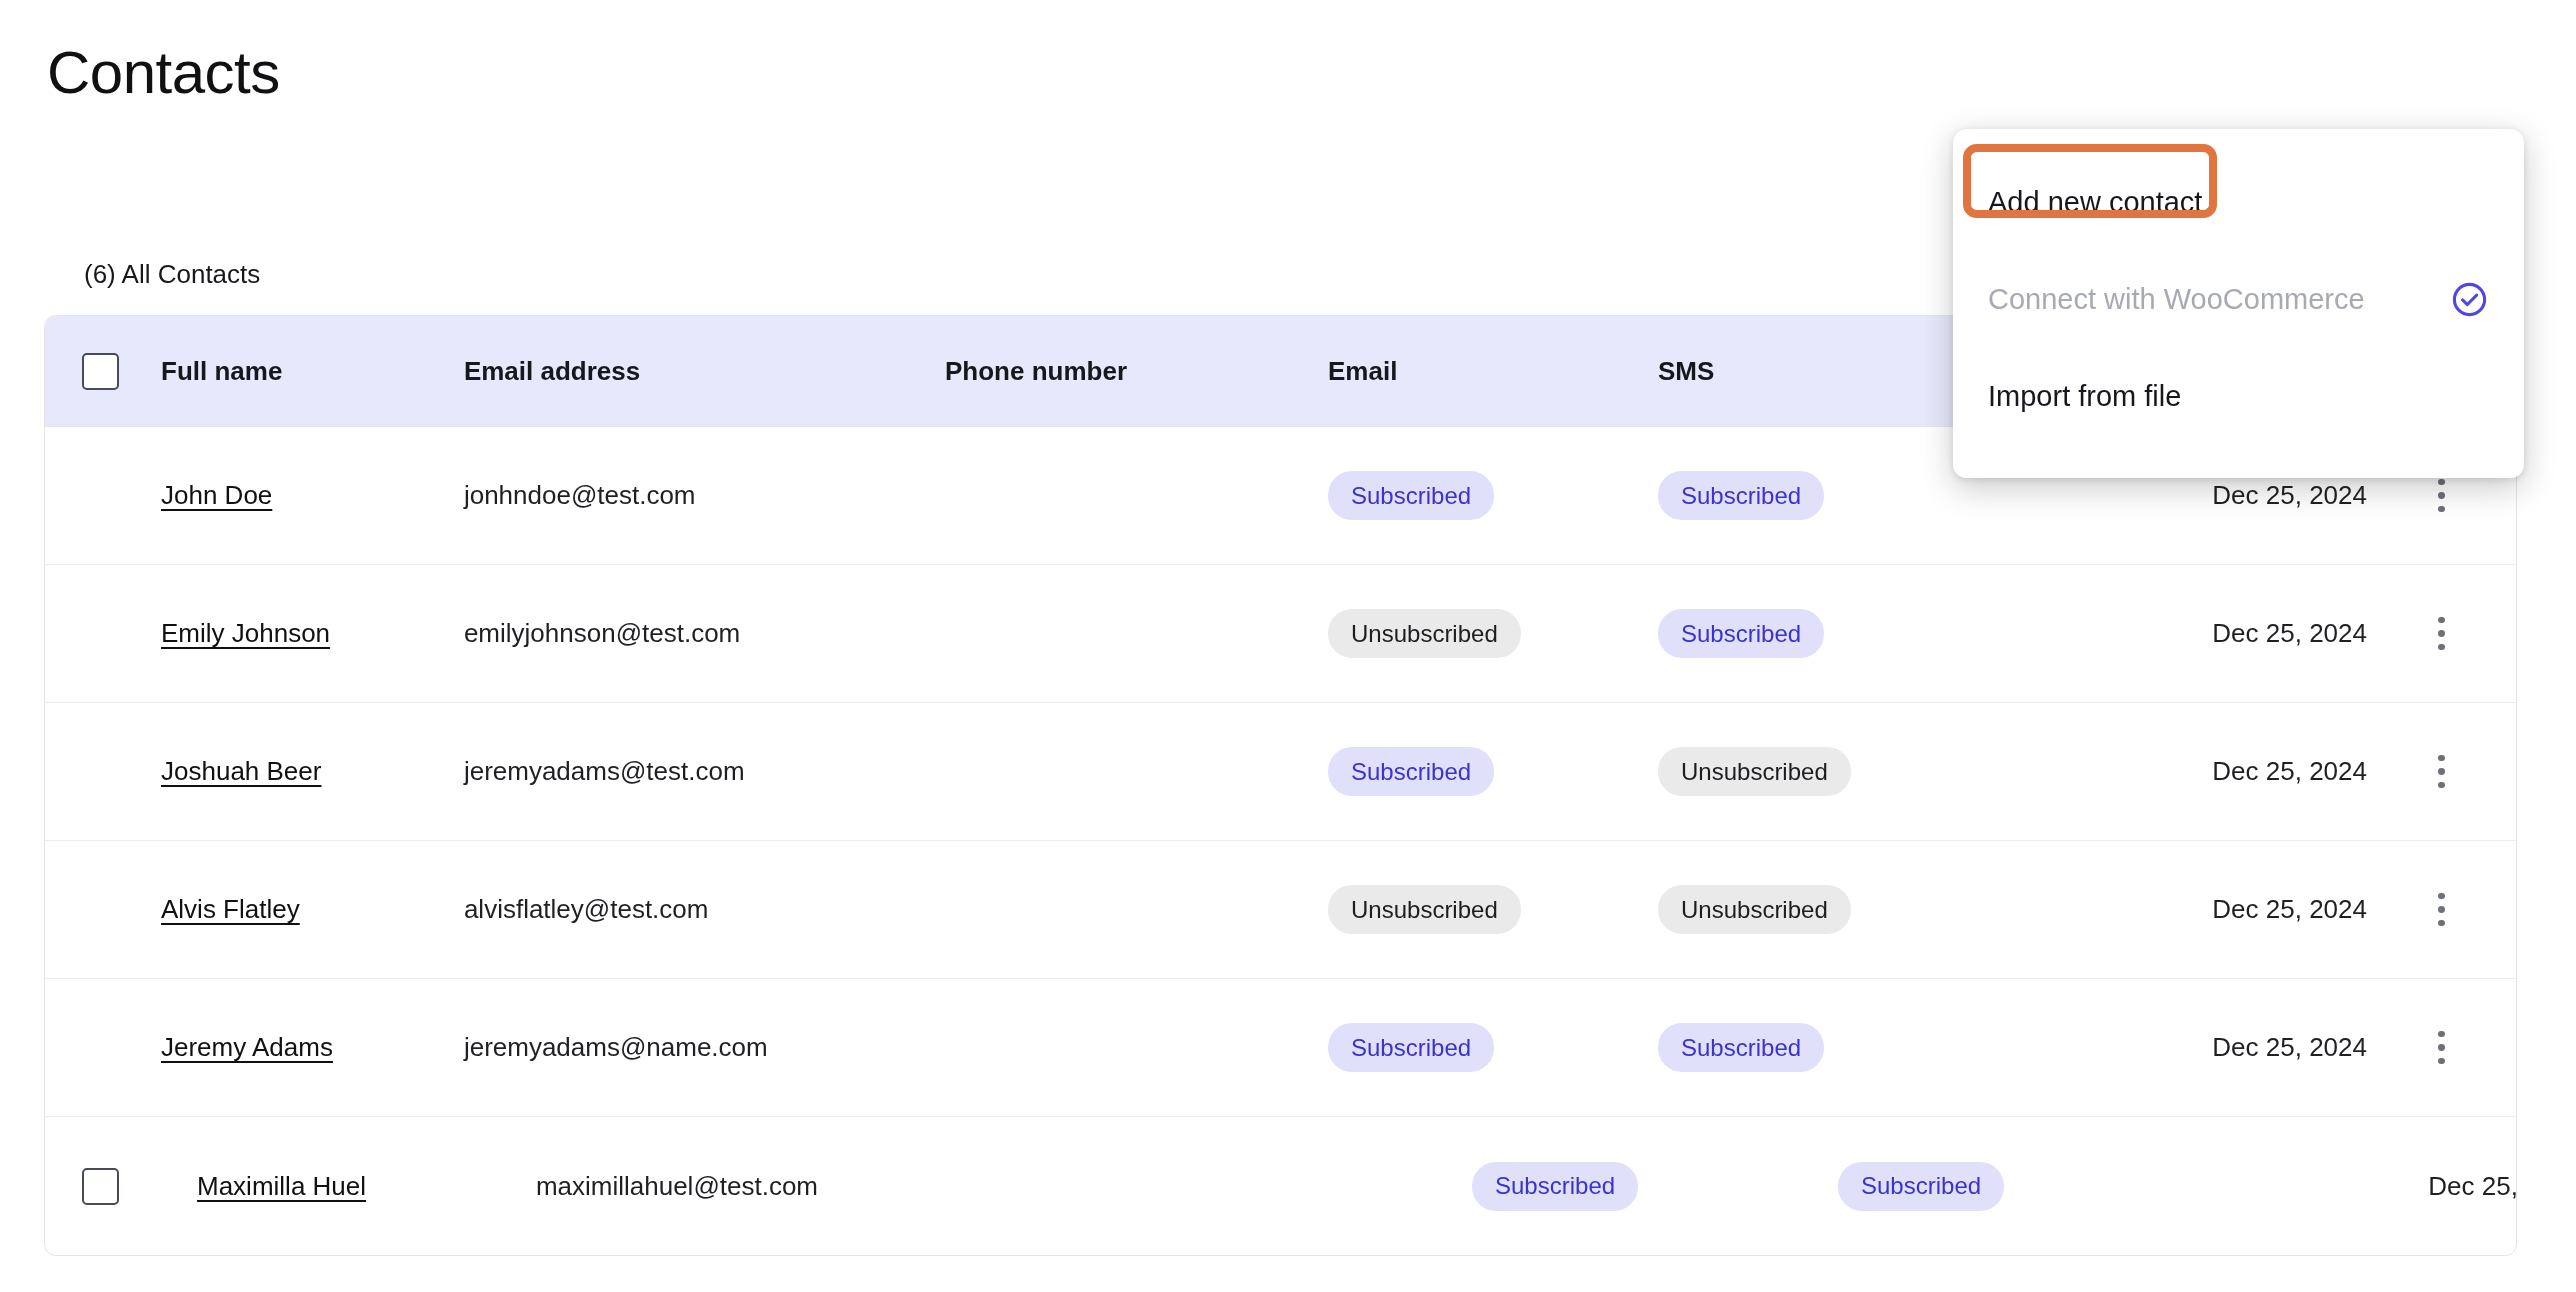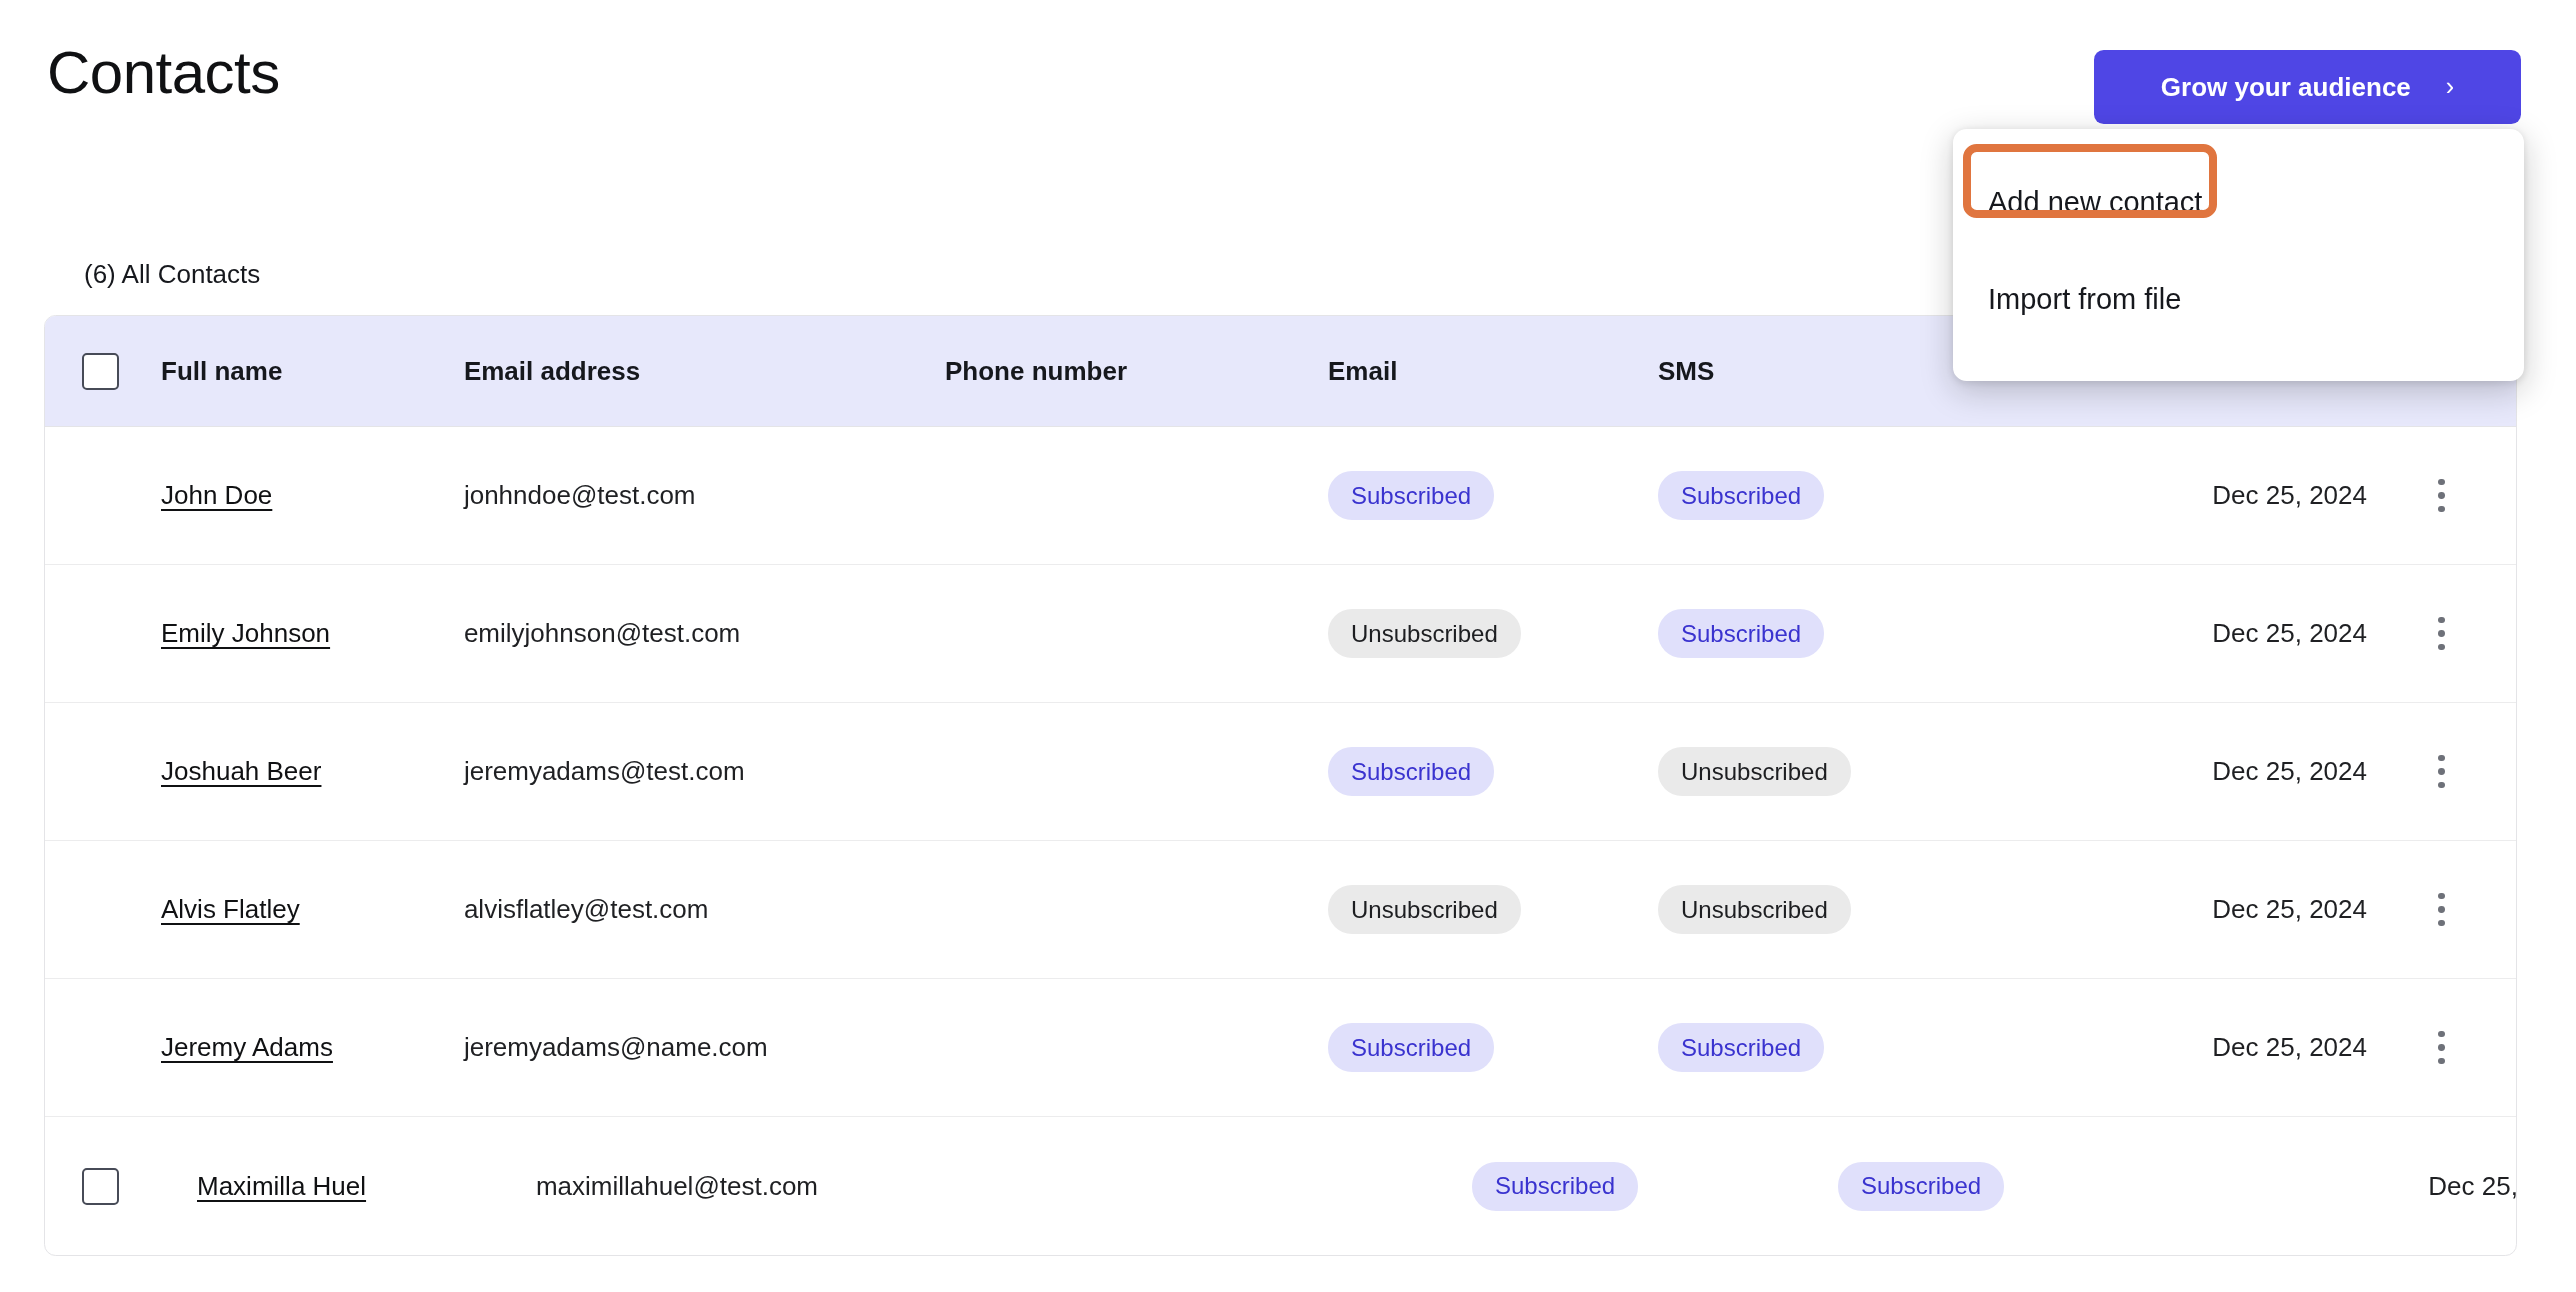--- a/index.html
+++ b/index.html
@@ -232,10 +232,6 @@
 
   <h1 class="page-title">Contacts</h1>
 
-  <button class="grow-btn">
-    <span>Grow your audience</span>
-    <span class="chev">›</span>
-  </button>
 
   <div class="subtitle">(6) All Contacts</div>
 

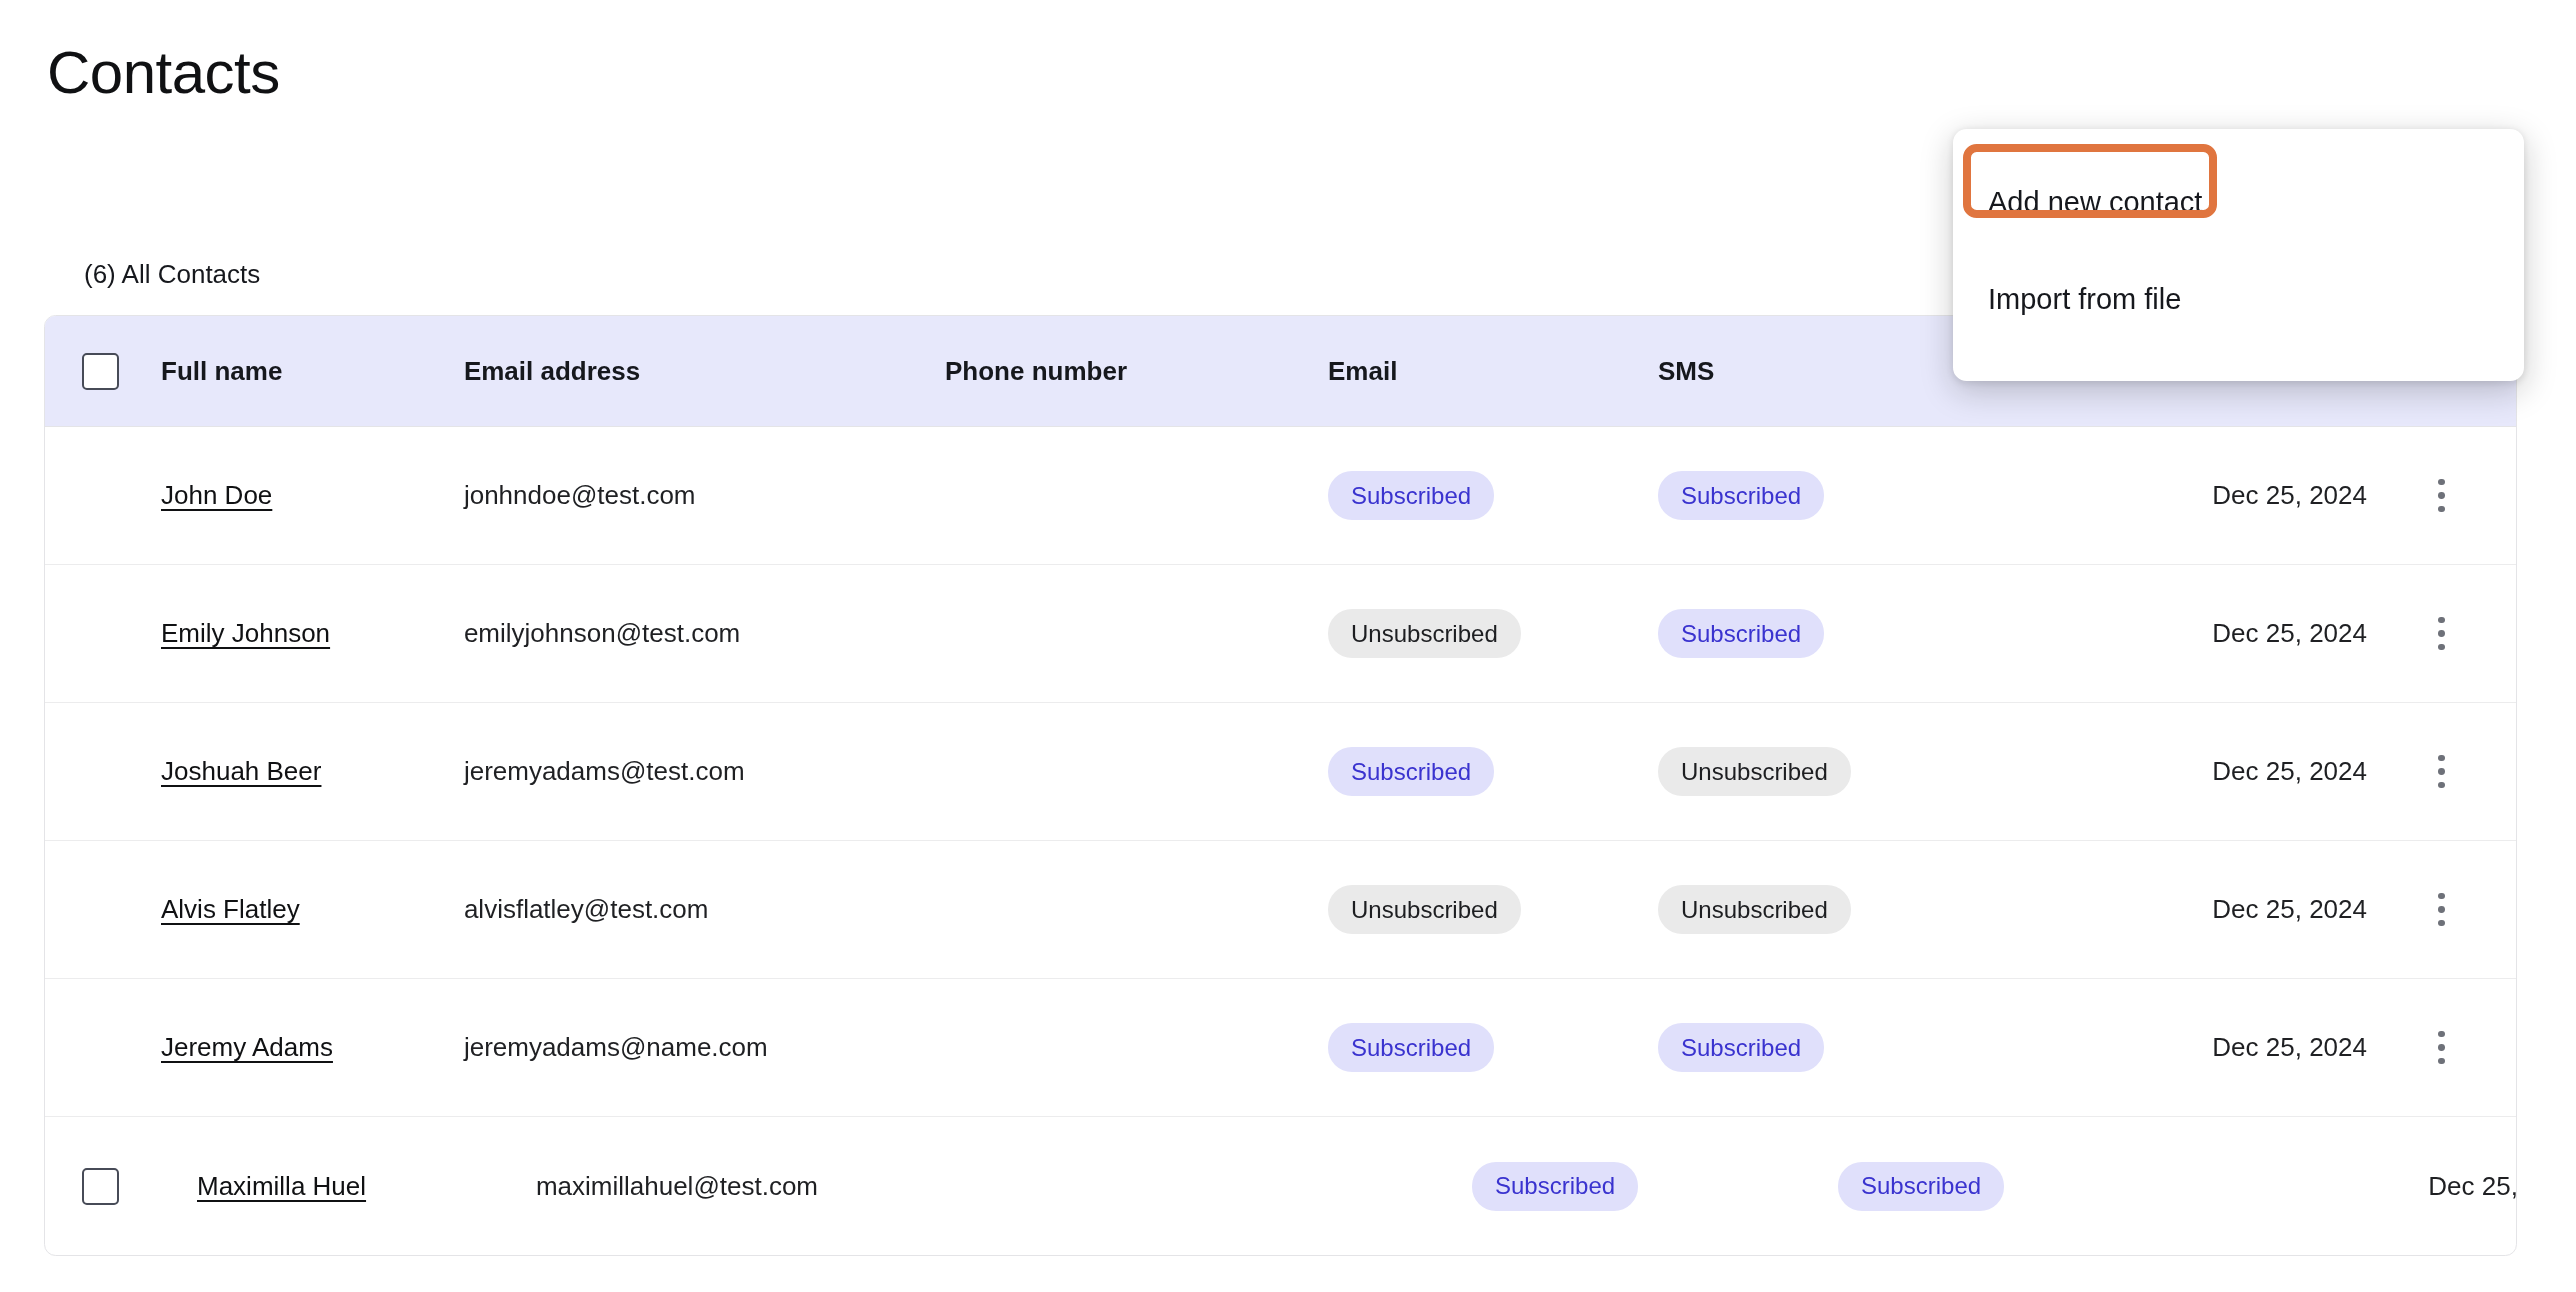--- a/index.html
+++ b/index.html
@@ -366,6 +366,15 @@
     <div class="dd-item">
       <span class="dd-label">Add new contact</span>
     </div>
+    <div class="dd-item disabled spaced">
+      <span class="dd-label">Connect with WooCommerce</span>
+      <span class="check-icon">
+        <svg viewBox="0 0 24 24" width="39" height="39" fill="none" stroke="#4f46e5" stroke-width="1.9" stroke-linecap="round" stroke-linejoin="round">
+          <circle cx="12" cy="12" r="9.3"></circle>
+          <path d="M7.7 12.2 L10.7 15.1 L16.4 9.3"></path>
+        </svg>
+      </span>
+    </div>
     <div class="dd-item spaced">
       <span class="dd-label">Import from file</span>
     </div>

